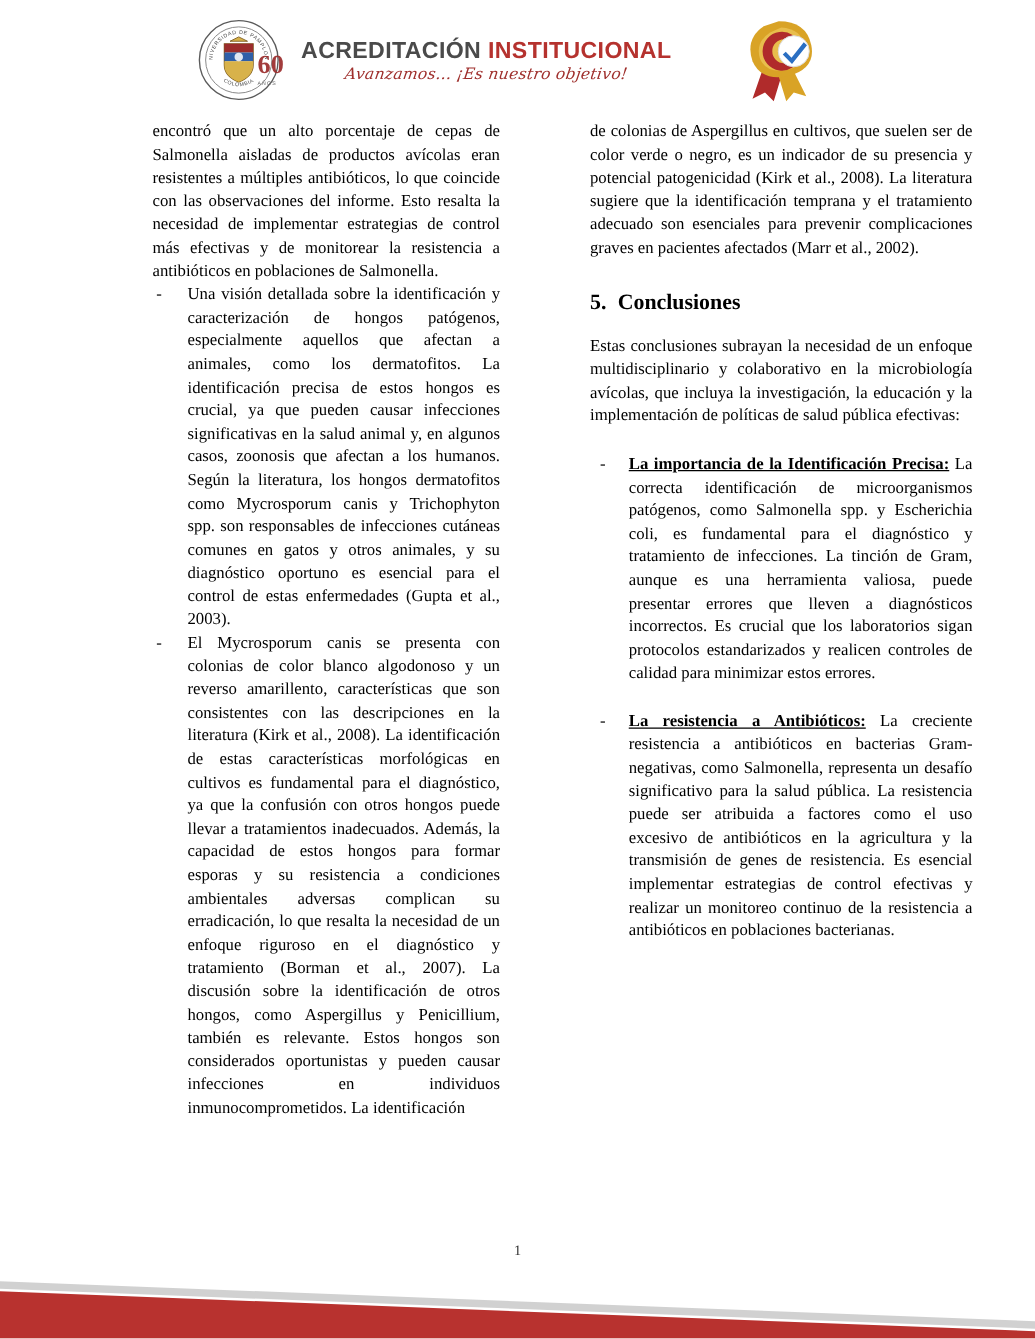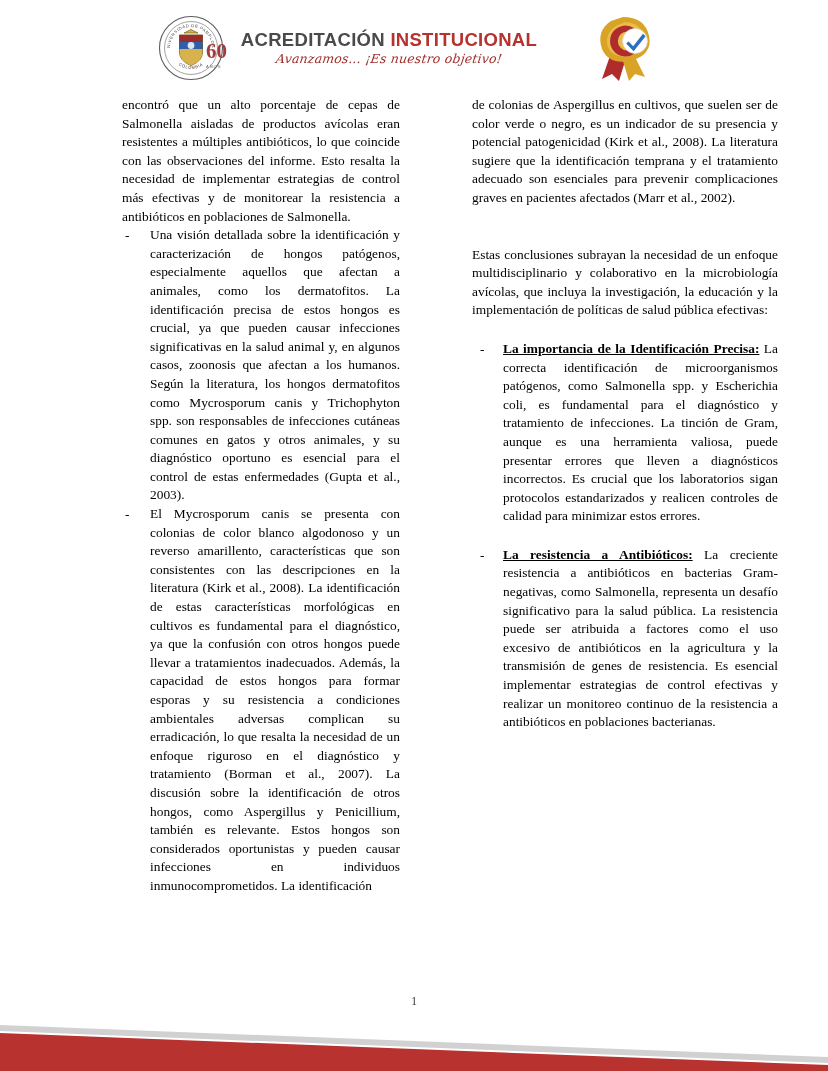--- a/index.html
+++ b/index.html
@@ -240,6 +240,9 @@
 
     <div class="sp-22"></div>
 
+    <h2 class="section-title">
+      <span class="num">5.</span><span>Conclusiones</span>
+    </h2>
 
     <div class="sp-16"></div>
 

